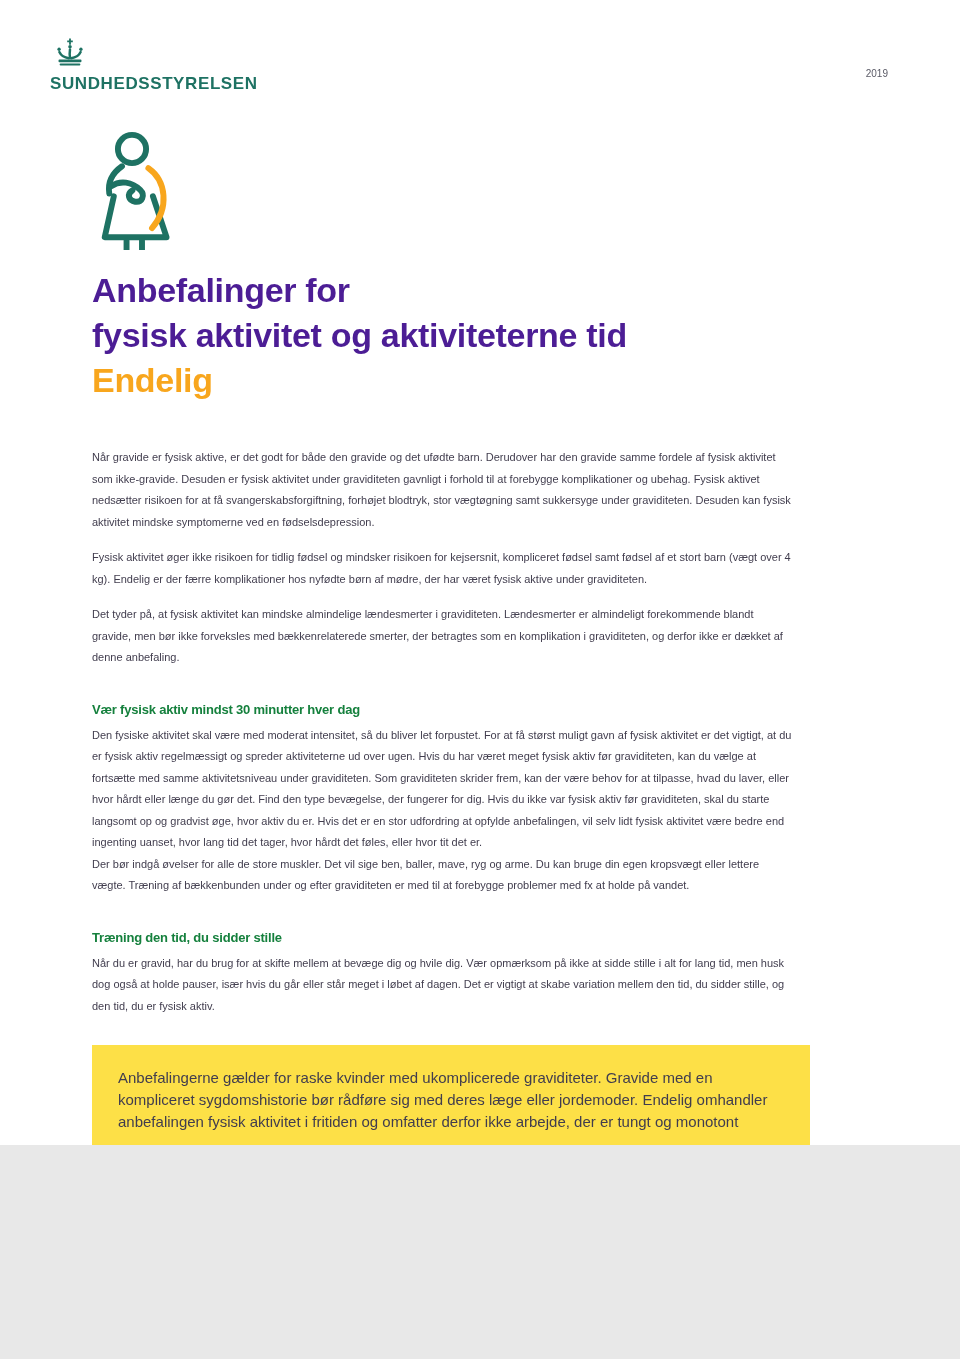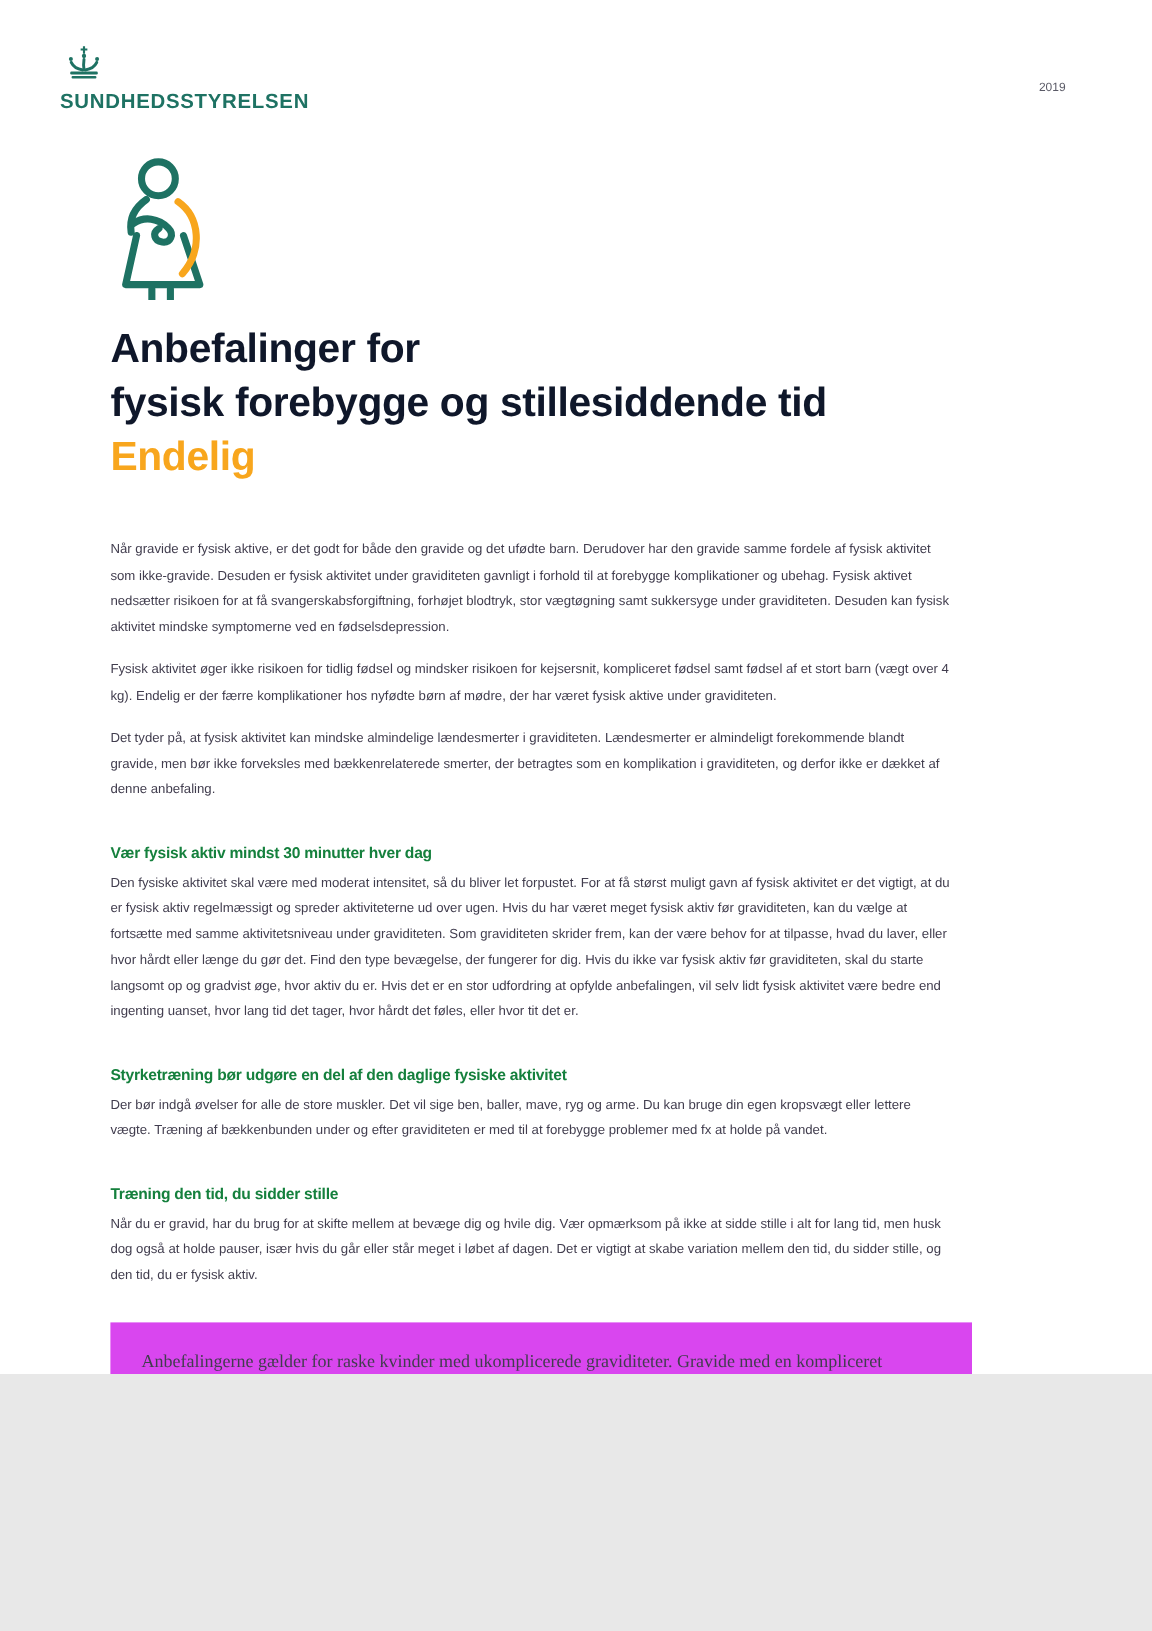--- a/index.html
+++ b/index.html
@@ -31,7 +31,7 @@
   .title{margin-top:14px;margin-bottom:44px;}
   .title-line{
     font-size:34px;line-height:45px;font-weight:bold;
-    letter-spacing:-.3px;color:#0f172a;
+    letter-spacing:-.3px;color:#4c1d95;
   }
   .title-sub{
     font-size:34px;line-height:45px;font-weight:bold;

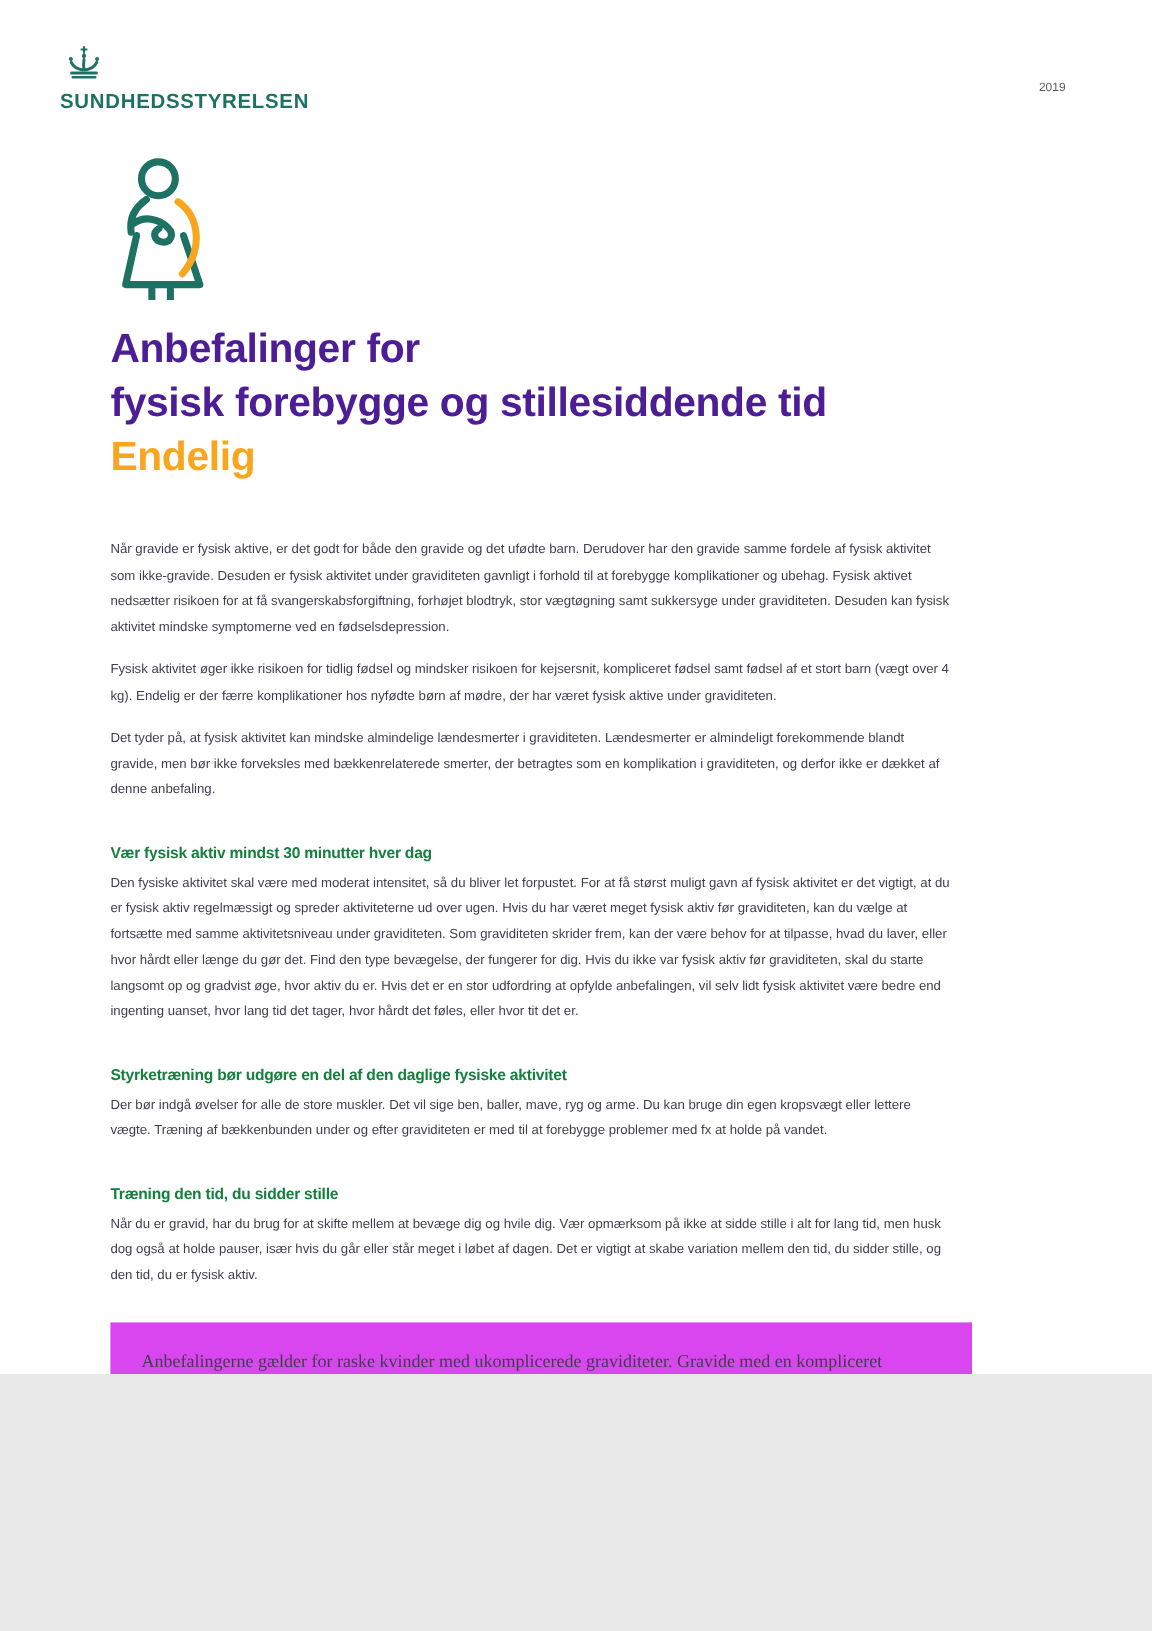--- a/index.html
+++ b/index.html
@@ -122,7 +122,7 @@
 
     <div class="title">
       <div class="title-line">Anbefalinger for</div>
-      <div class="title-line">fysisk forebygge og stillesiddende tid</div>
+      <div class="title-line">fysisk aktivitet og aktiviteterne tid</div>
       <div class="title-sub">Endelig</div>
     </div>
 

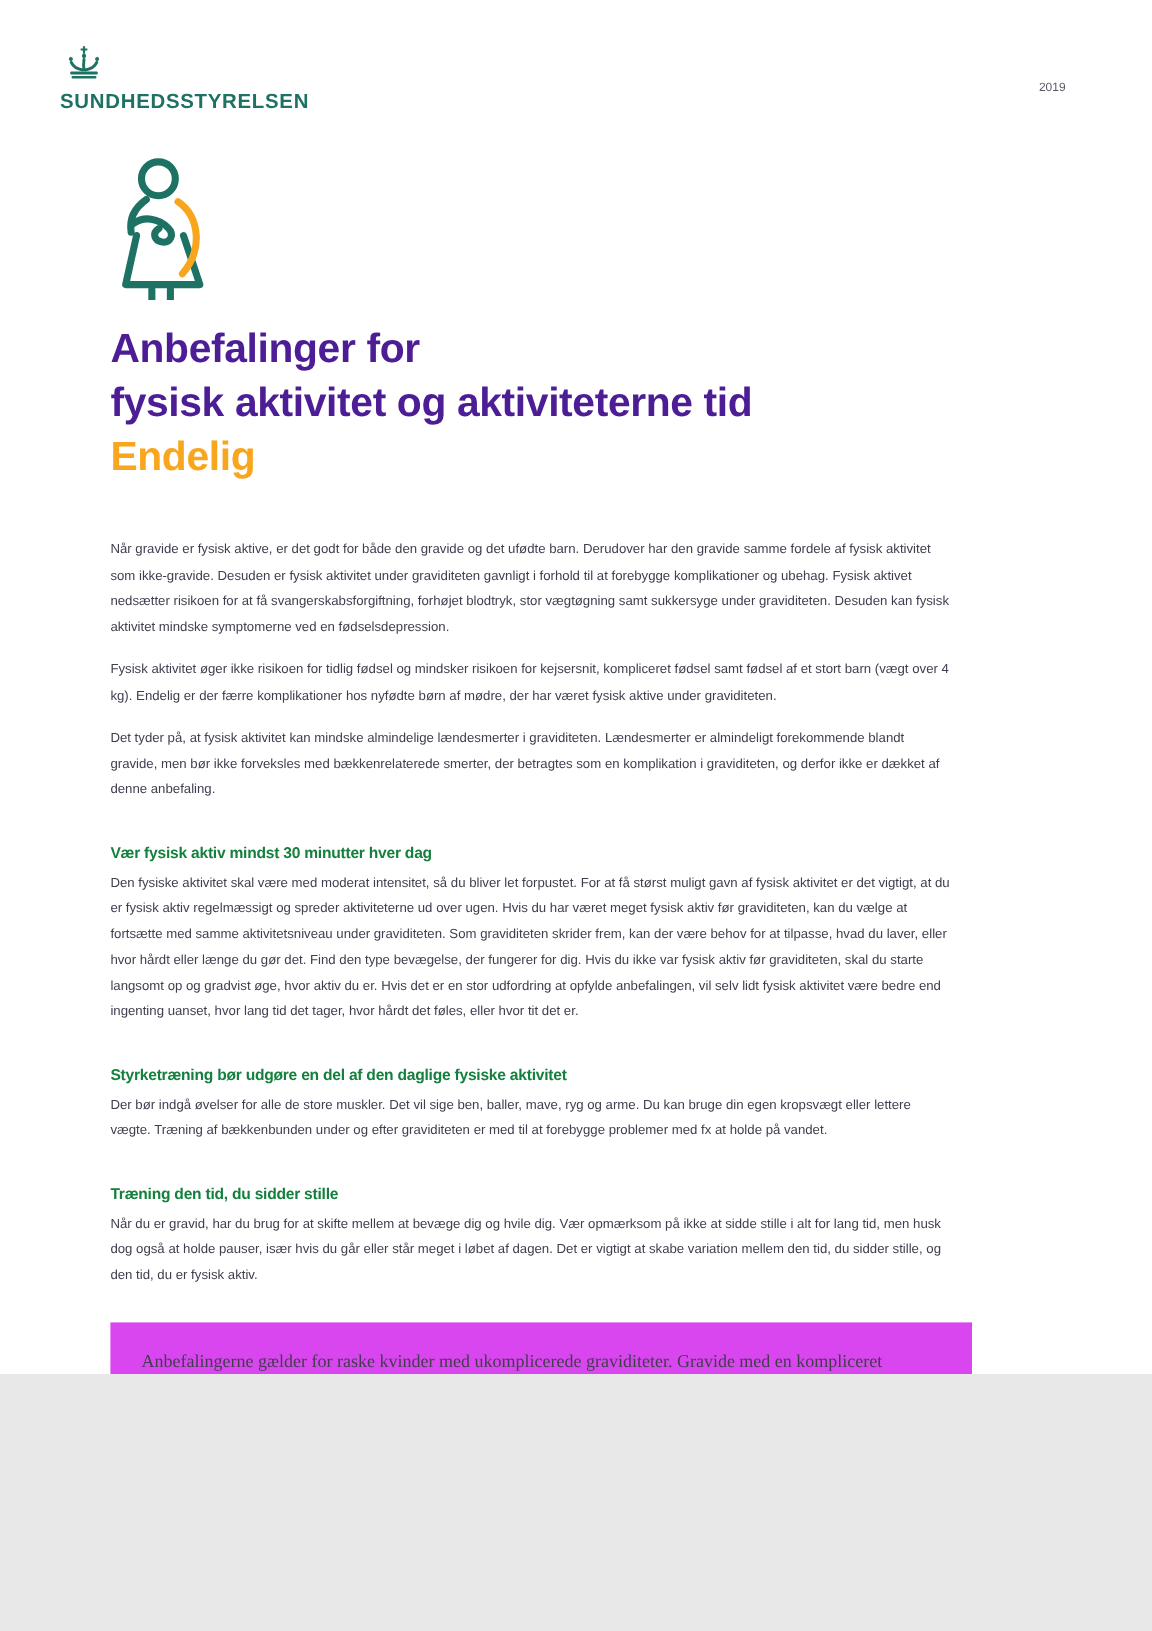--- a/index.html
+++ b/index.html
@@ -136,7 +136,6 @@
     </div>
 
     <div>
-      <div class="sec-heading">Styrketræning bør udgøre en del af den daglige fysiske aktivitet</div>
       <p class="para sec-body">Der bør indgå øvelser for alle de store muskler. Det vil sige ben, baller, mave, ryg og arme. Du kan bruge din egen kropsvægt eller lettere vægte. Træning af bækkenbunden under og efter graviditeten er med til at forebygge problemer med fx at holde på vandet.</p>
     </div>
 

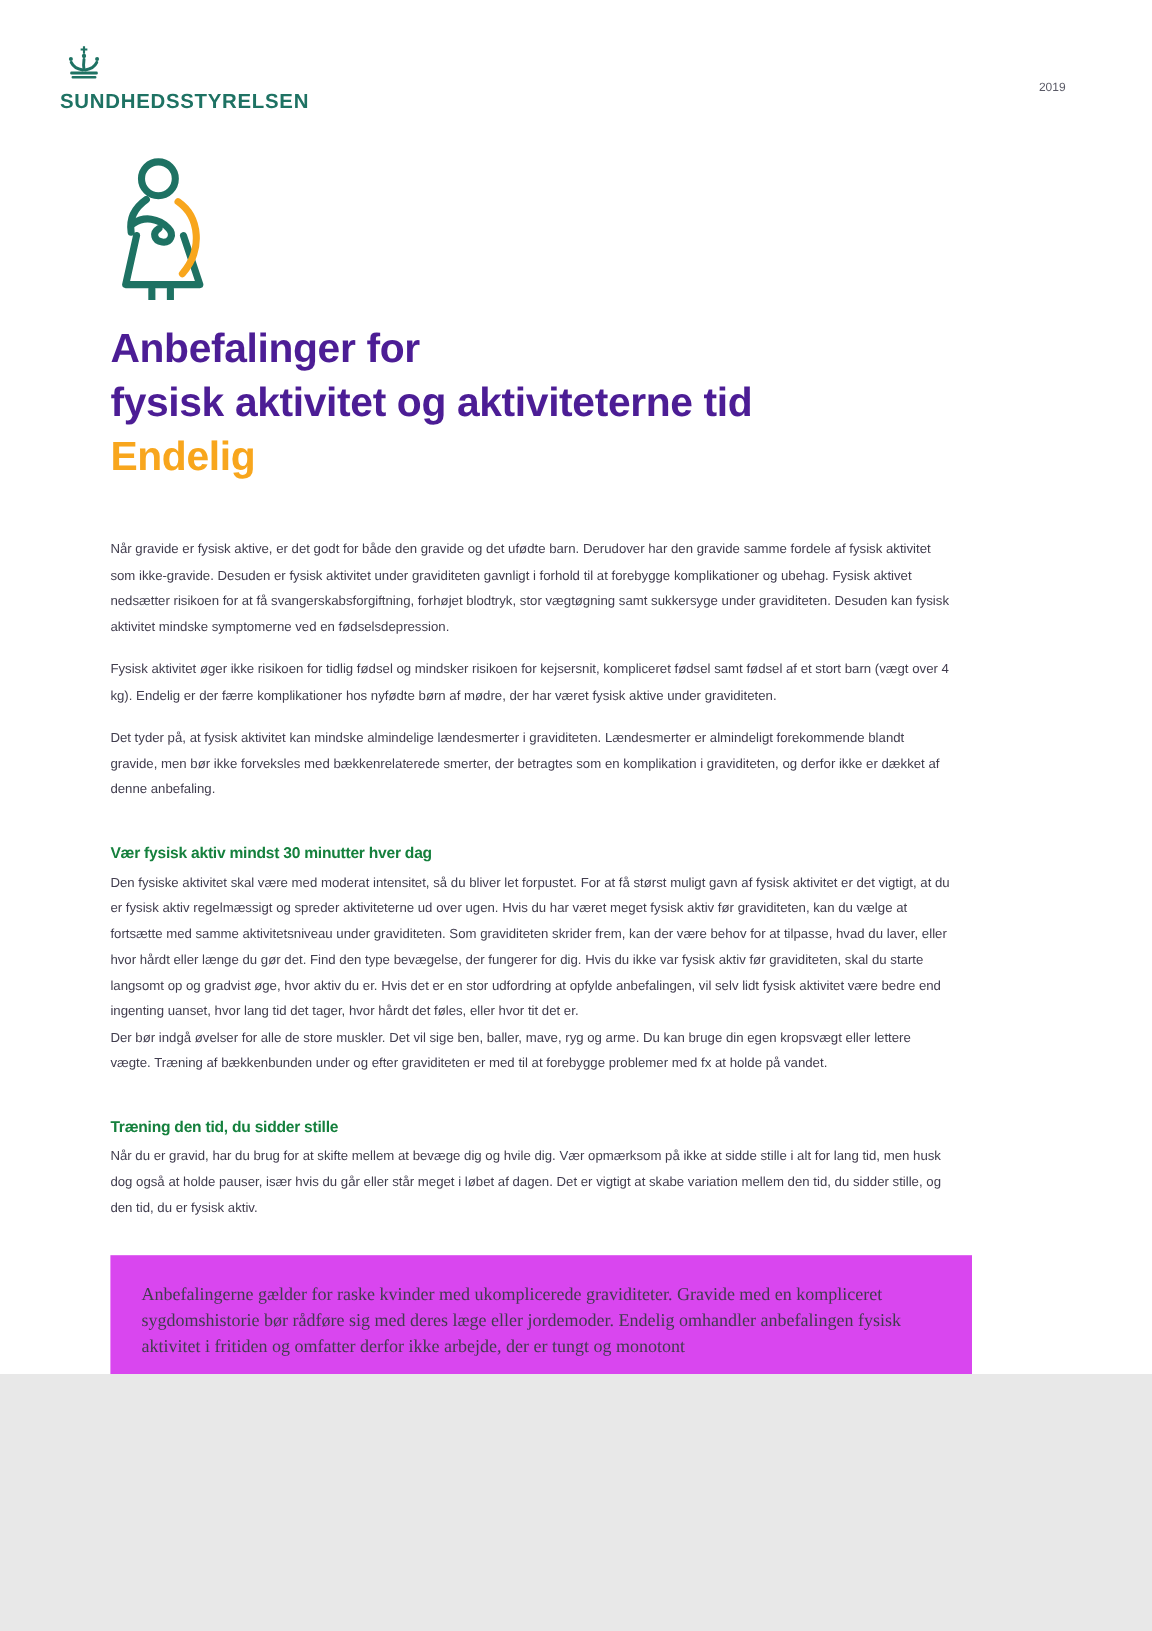--- a/index.html
+++ b/index.html
@@ -50,10 +50,9 @@
   
   .note-box{
     width:718px;box-sizing:border-box;
-    background:#d946ef;
+    background:#fde047;
     margin-top:28px;
     padding:22px 26px 24px 26px;
-    font-family:Liberation Serif, serif;
   }
   .note-box p{margin:0;font-size:15px;line-height:22px;color:#413d4e;}
   

